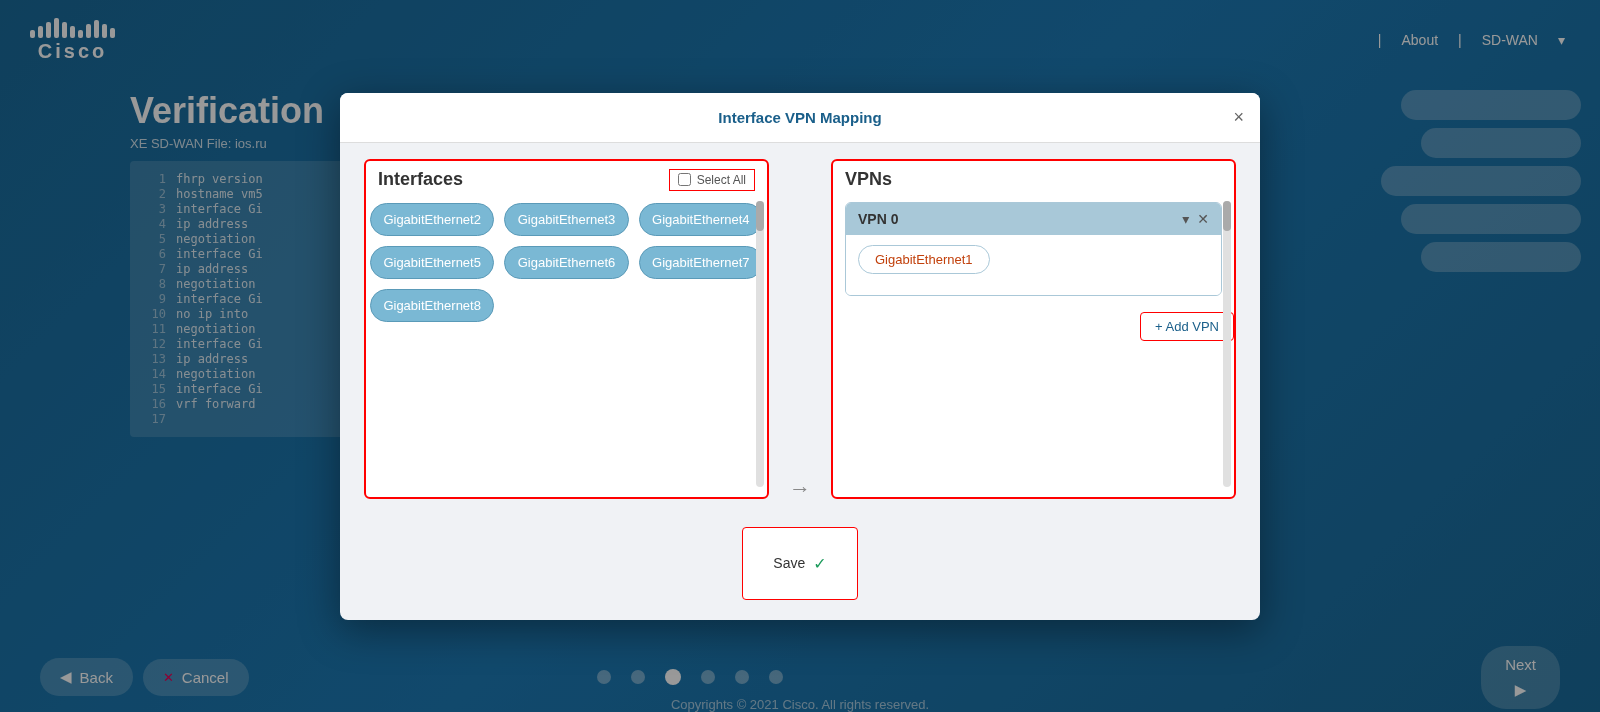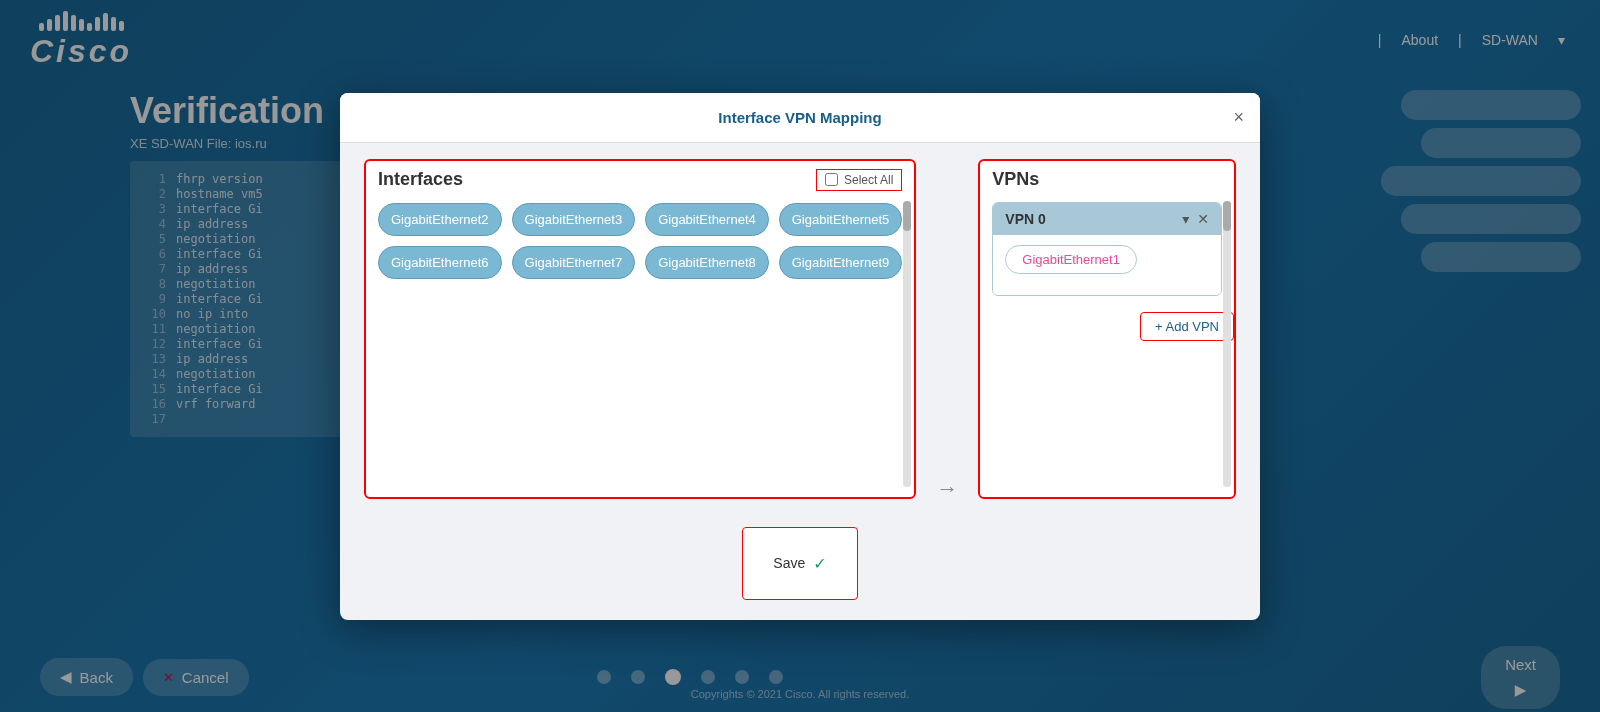--- a/index.html
+++ b/index.html
@@ -48,10 +48,9 @@
     }
     .cisco-logo-text {
       color: white;
-      font-size: 32px;
+      font-size: 20px;
       font-weight: bold;
       letter-spacing: 3px;
-      font-style: italic;
     }
     .header-right {
       margin-left: auto;

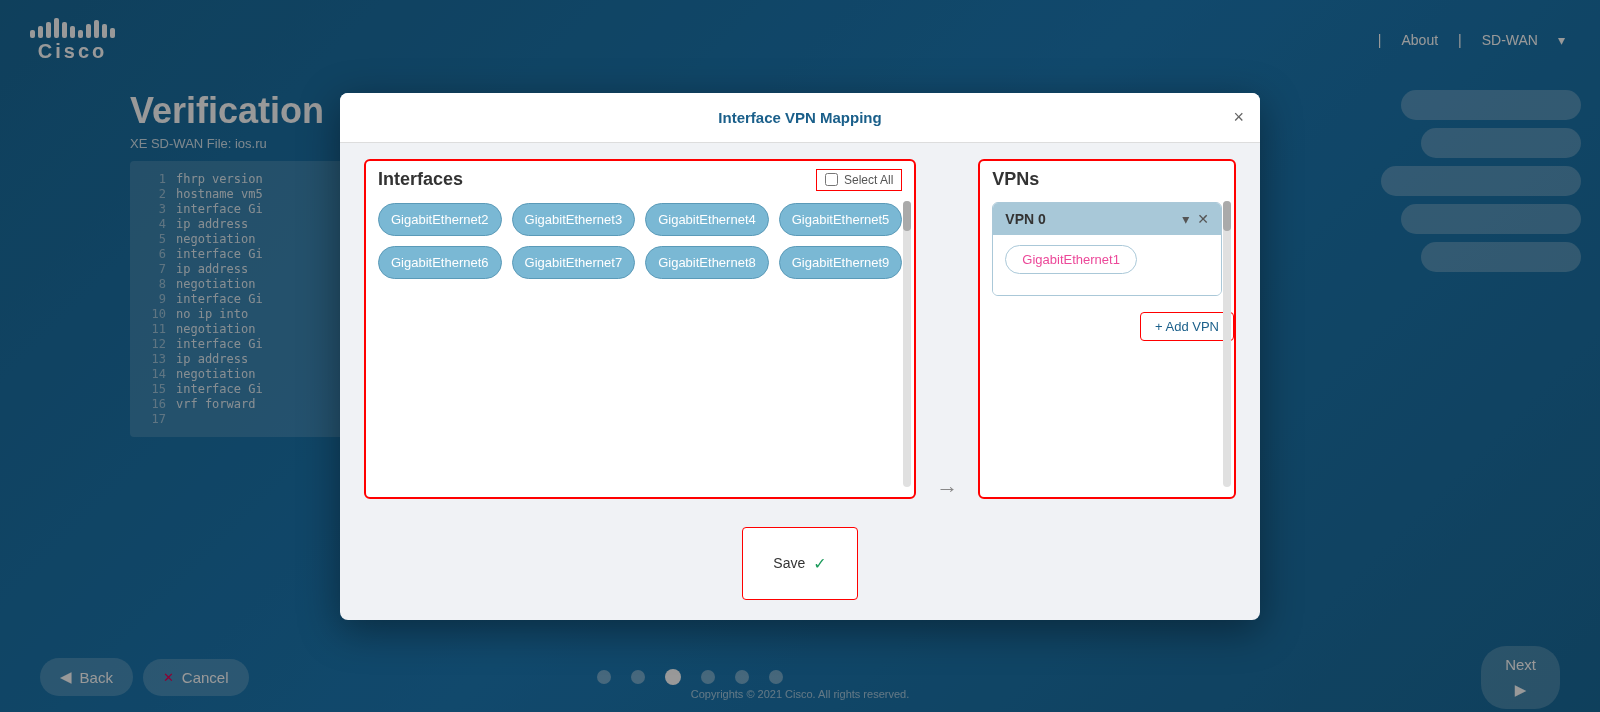--- a/index.html
+++ b/index.html
@@ -288,9 +288,9 @@
     }
 
     .interfaces-grid {
-      padding: 8px 12px;
+      padding: 8px 4px;
       display: grid;
-      grid-template-columns: 1fr 1fr 1fr 1fr;
+      grid-template-columns: 1fr 1fr 1fr;
       gap: 10px;
     }
     .iface-btn {

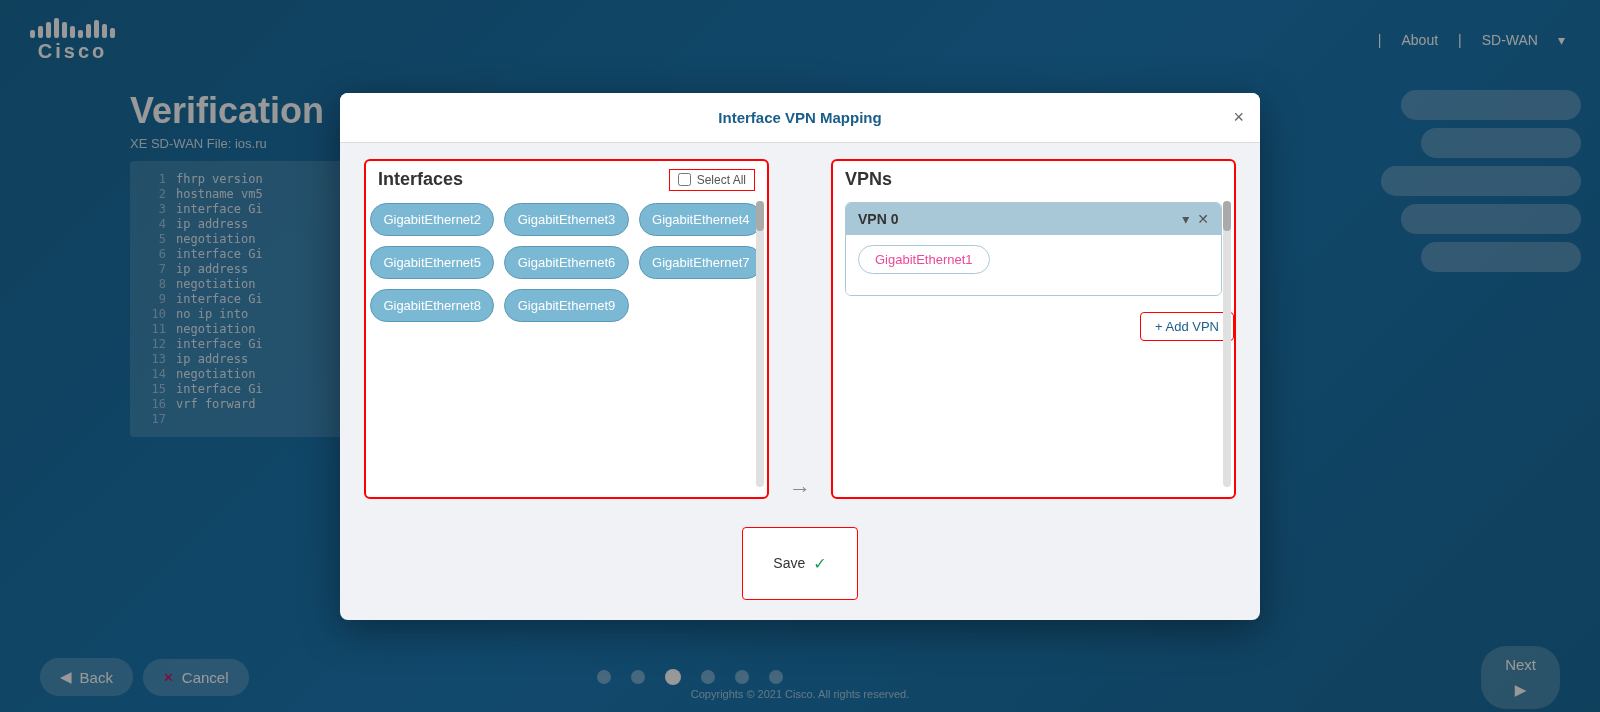--- a/index.html
+++ b/index.html
@@ -377,7 +377,7 @@
       border-radius: 20px;
       padding: 6px 16px;
       font-size: 13px;
-      color: #ec4899;
+      color: #c2410c;
       display: inline-block;
     }
 

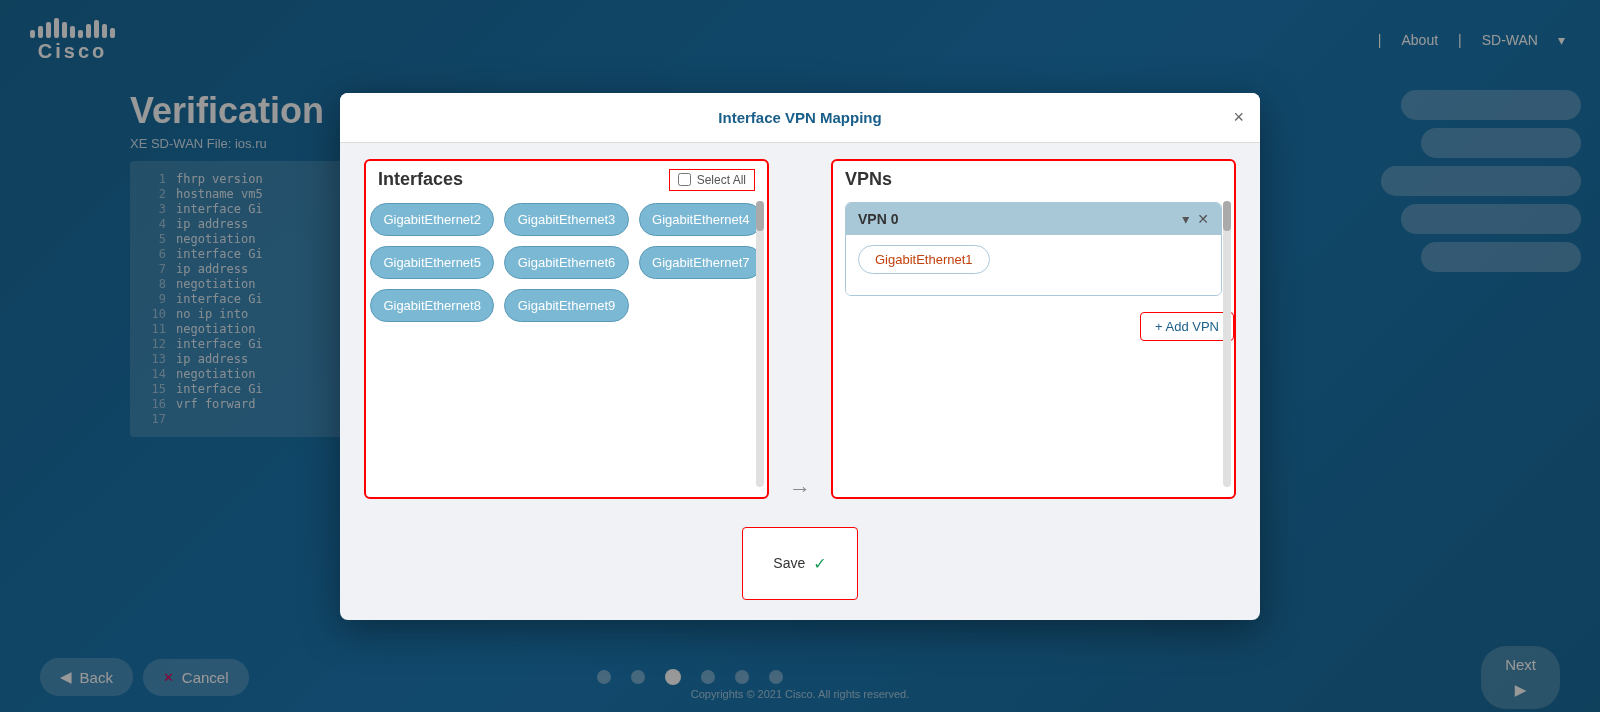--- a/index.html
+++ b/index.html
@@ -603,7 +603,6 @@
             <button class="iface-btn">GigabitEthernet6</button>
             <button class="iface-btn">GigabitEthernet7</button>
             <button class="iface-btn">GigabitEthernet8</button>
-            <button class="iface-btn">GigabitEthernet9</button>
           </div>
           <div class="panel-scrollbar">
             <div class="panel-scrollbar-thumb"></div>

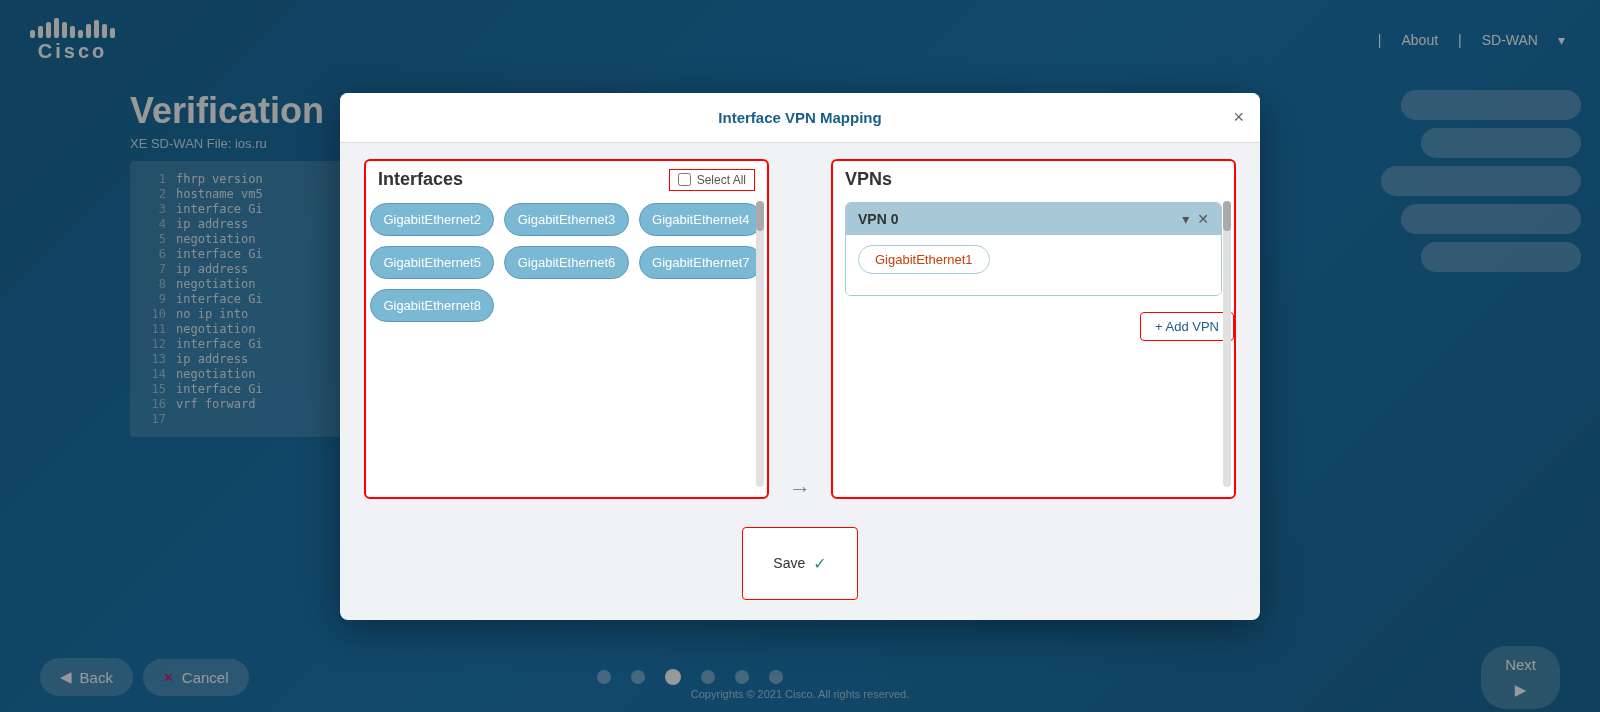--- a/index.html
+++ b/index.html
@@ -426,10 +426,10 @@
     
     .copyright {
       position: absolute;
-      bottom: 12px;
+      bottom: 0;
       left: 50%;
       transform: translateX(-50%);
-      font-size: 11px;
+      font-size: 13px;
       color: rgba(255,255,255,0.6);
       z-index: 5;
     }

